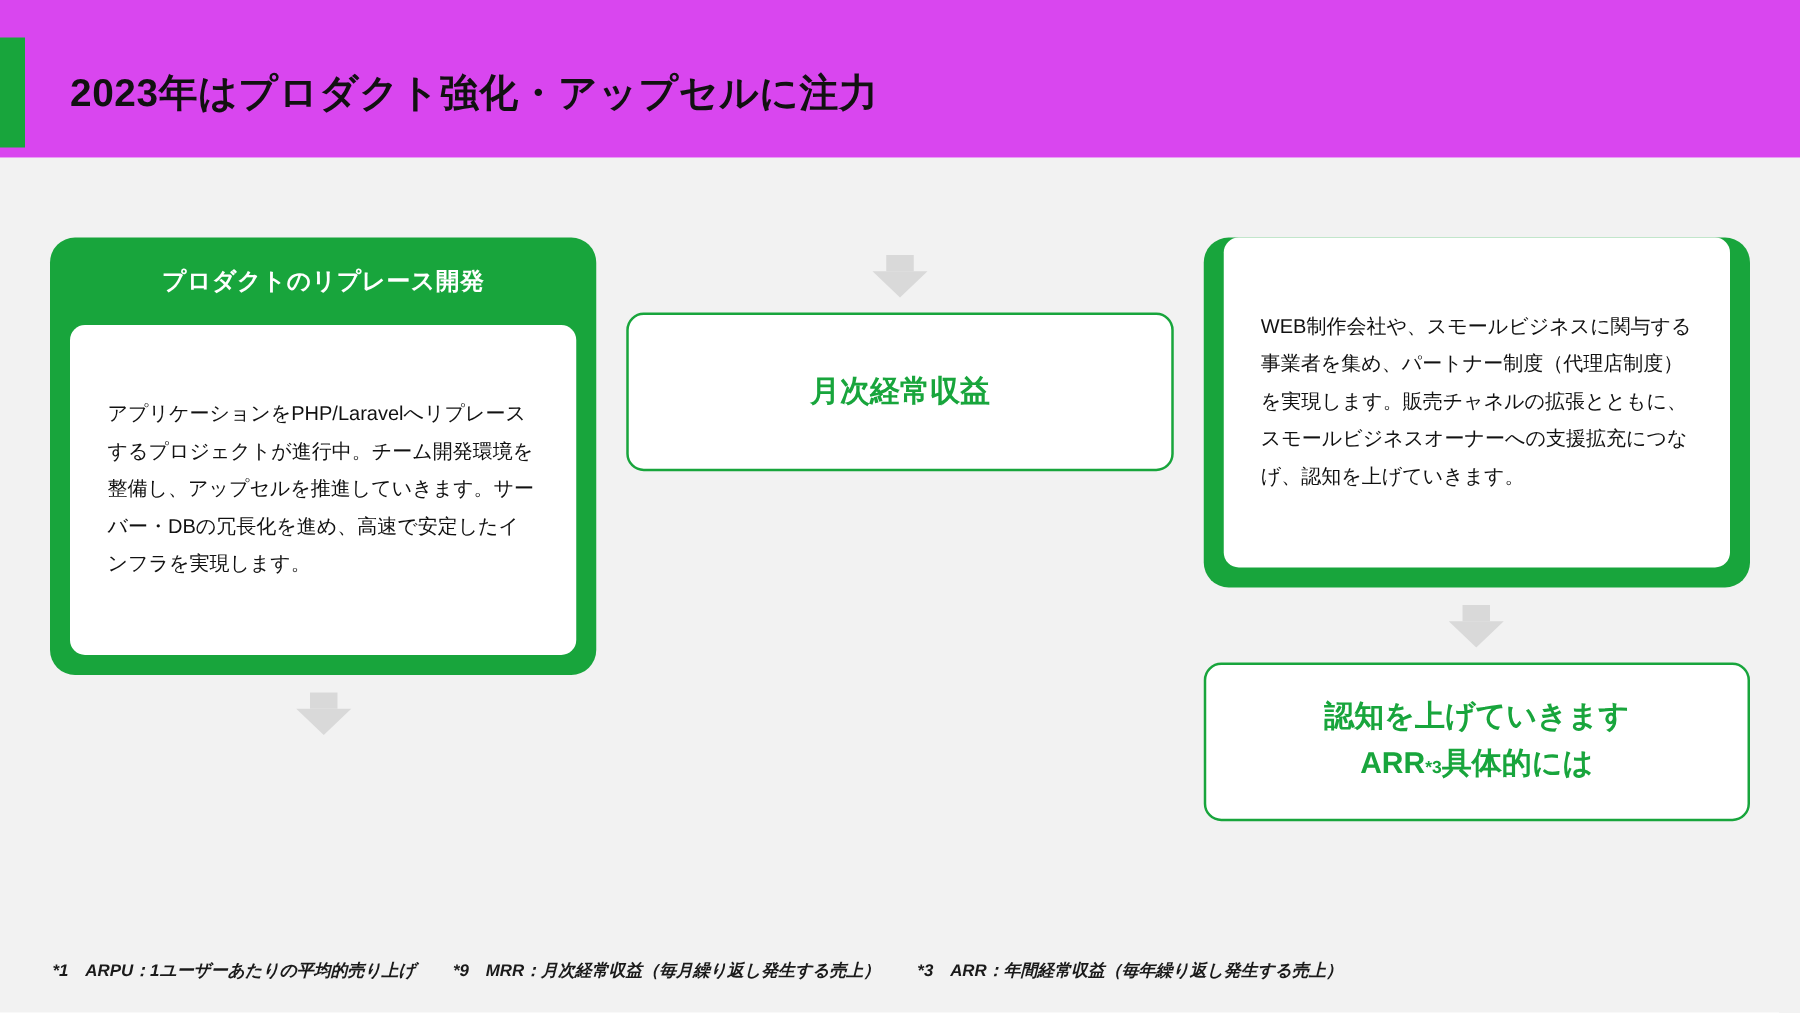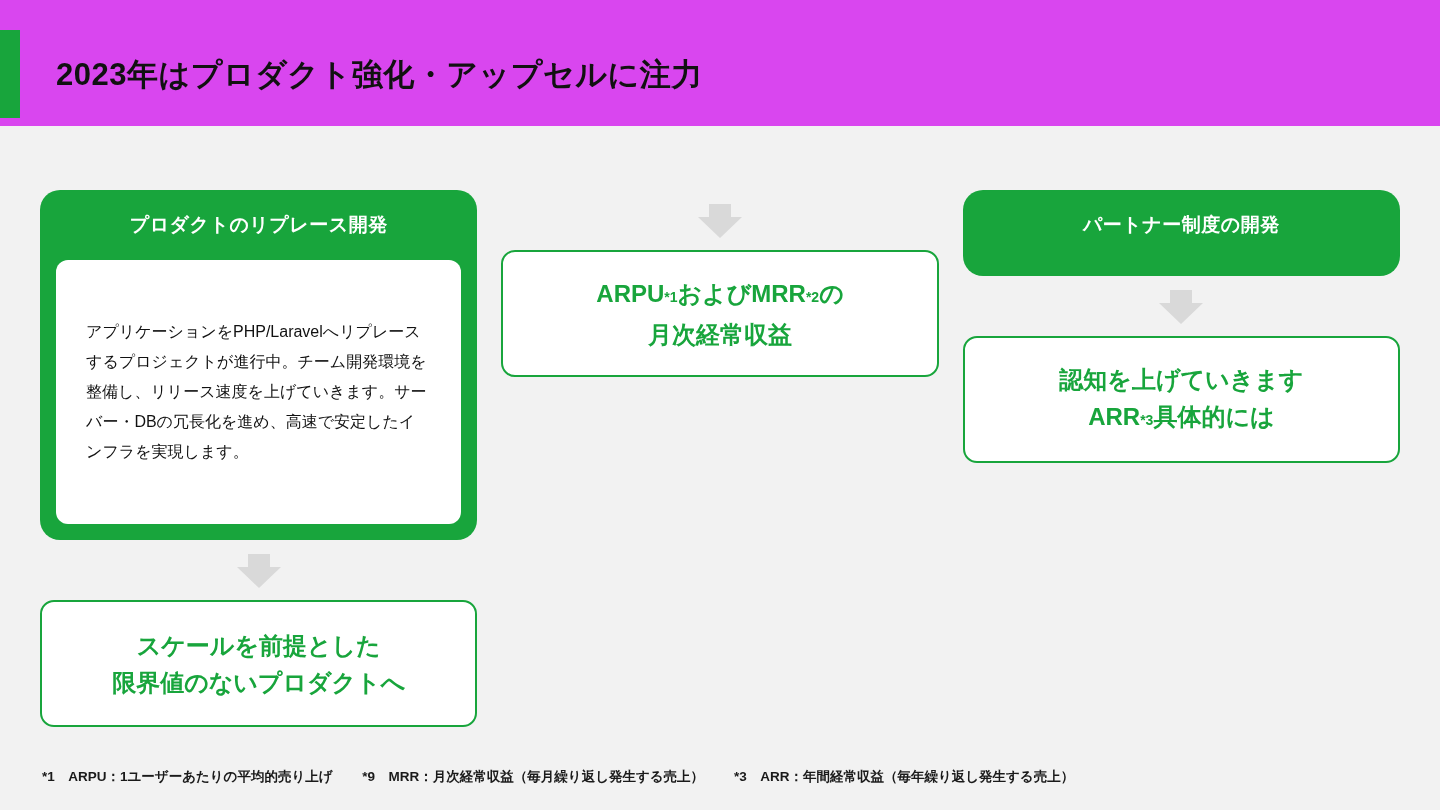--- a/index.html
+++ b/index.html
@@ -144,7 +144,6 @@
 
       <div class="col">
         <div class="card">
-          <div class="card-title">パートナー制度の開発</div>
         </div>
         <div class="arrow">
           <div class="arrow-stem"></div>

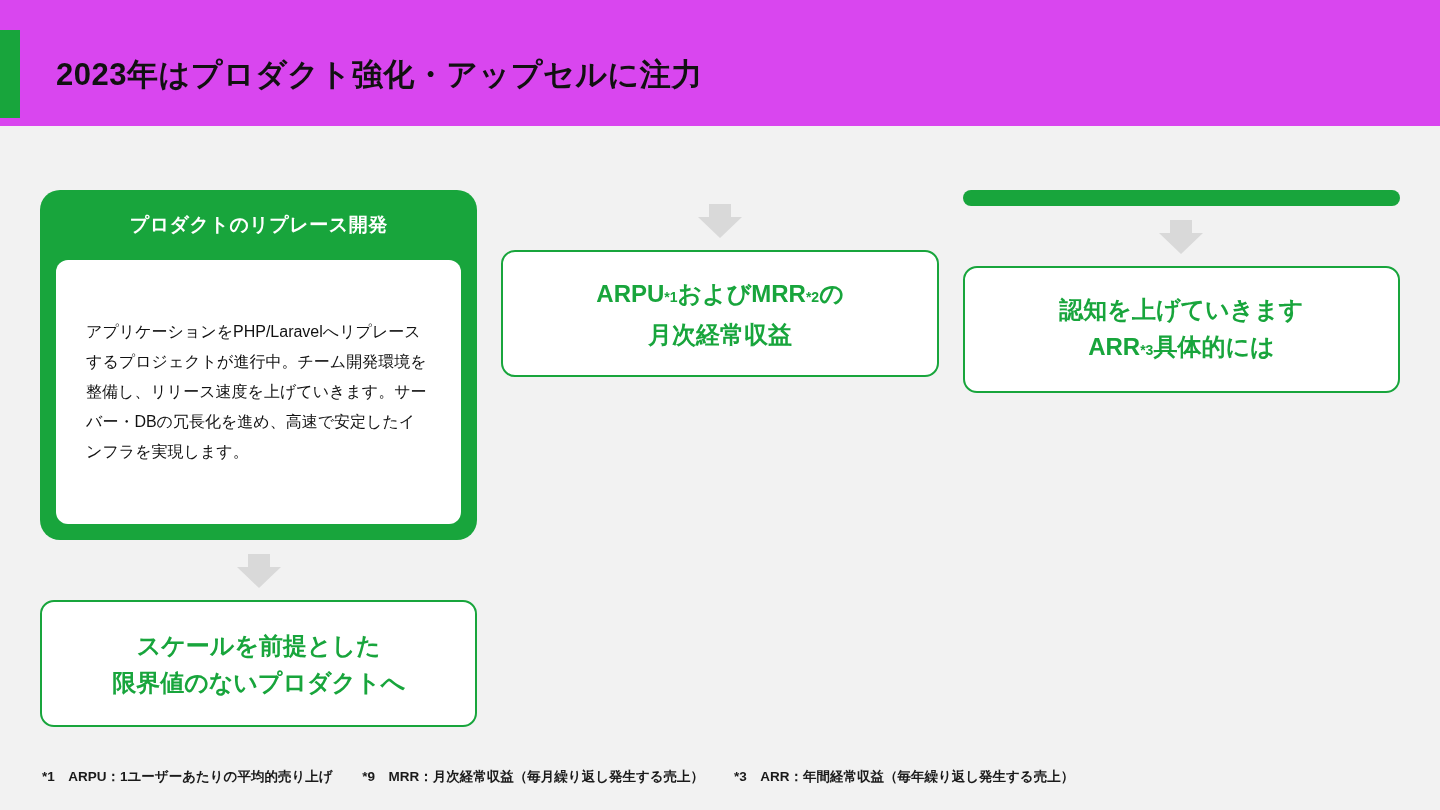--- a/index.html
+++ b/index.html
@@ -144,6 +144,9 @@
 
       <div class="col">
         <div class="card">
+          <div class="card-inner">
+            <p class="card-text">WEB制作会社や、スモールビジネスに関与する事業者を集め、パートナー制度（代理店制度）を実現します。販売チャネルの拡張とともに、スモールビジネスオーナーへの支援拡充につなげ、認知を上げていきます。</p>
+          </div>
         </div>
         <div class="arrow">
           <div class="arrow-stem"></div>

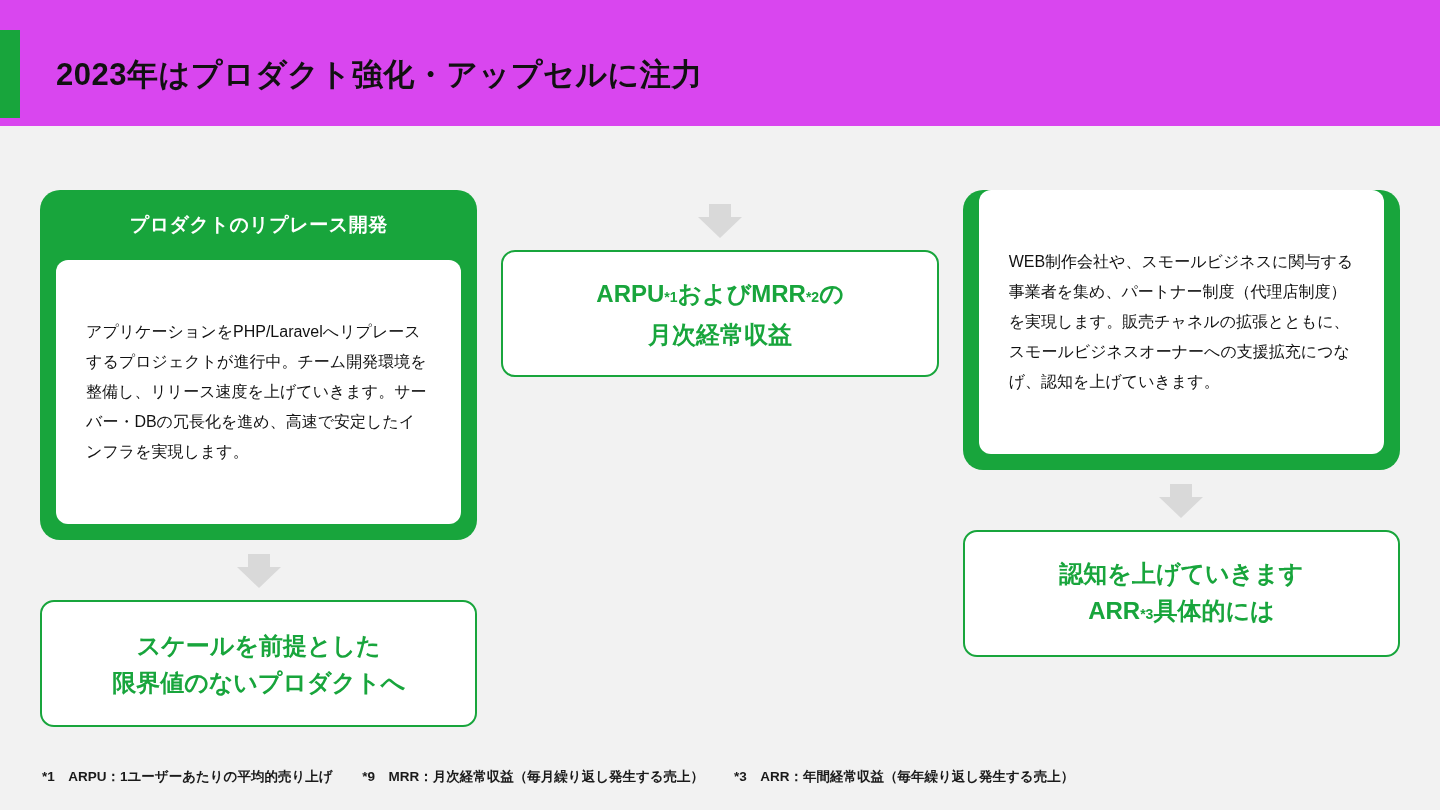--- a/index.html
+++ b/index.html
@@ -137,7 +137,6 @@
           <div class="arrow-head"></div>
         </div>
         <div class="result">
-          <div class="result-line"><span>ARPU</span><span class="sup">*1</span><span>およびMRR</span><span class="sup">*2</span><span>の</span></div>
           <div class="result-line">月次経常収益</div>
         </div>
       </div>

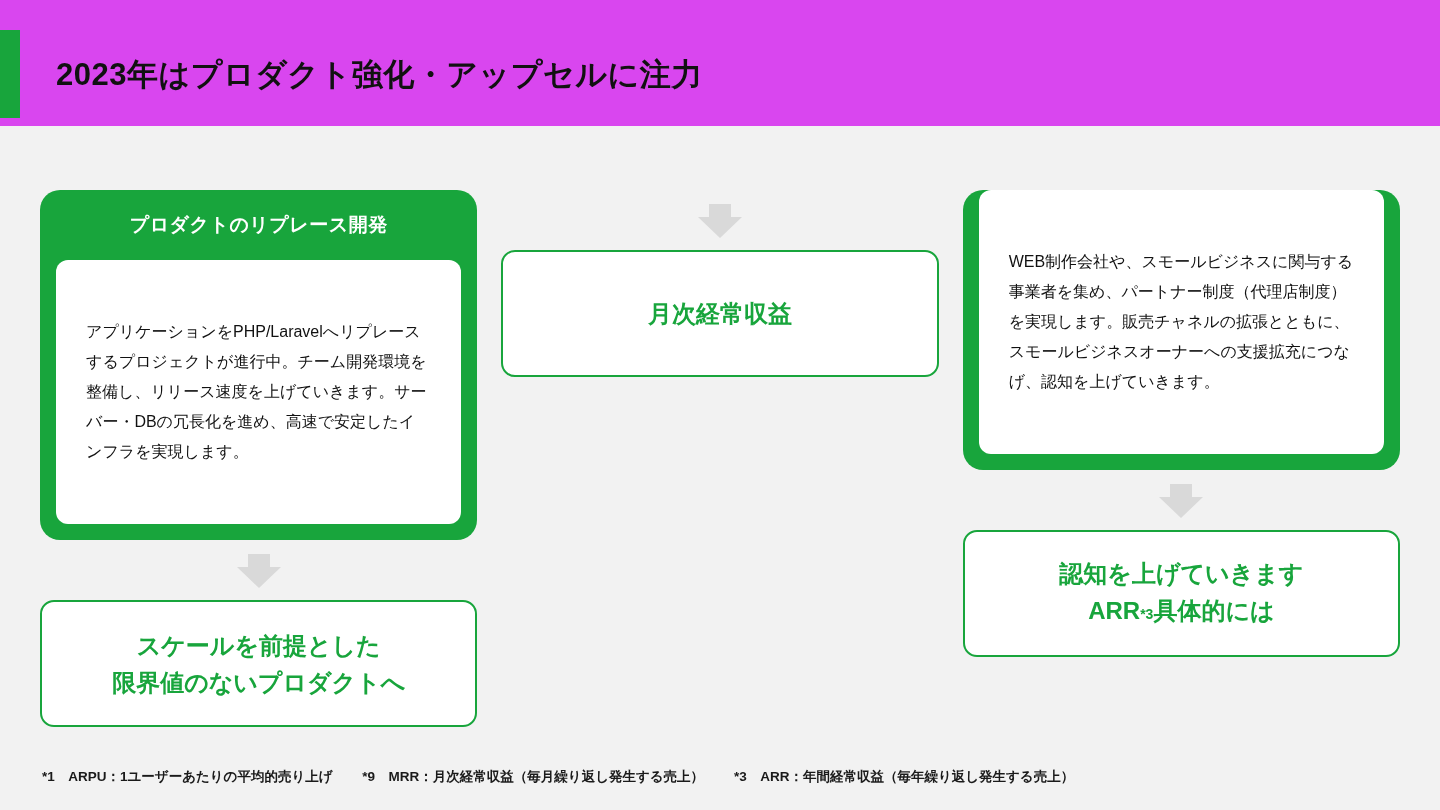--- a/index.html
+++ b/index.html
@@ -118,7 +118,7 @@
         <div class="card">
           <div class="card-title">プロダクトのリプレース開発</div>
           <div class="card-inner">
-            <p class="card-text">アプリケーションをPHP/Laravelへリプレースするプロジェクトが進行中。チーム開発環境を整備し、リリース速度を上げていきます。サーバー・DBの冗長化を進め、高速で安定したインフラを実現します。</p>
+            <p class="card-text">アプリケーションをPHP/Laravelへリプレースするプロジェクトが進行中。チーム開発環境を整備し、アップセルを推進していきます。サーバー・DBの冗長化を進め、高速で安定したインフラを実現します。</p>
           </div>
         </div>
         <div class="arrow">

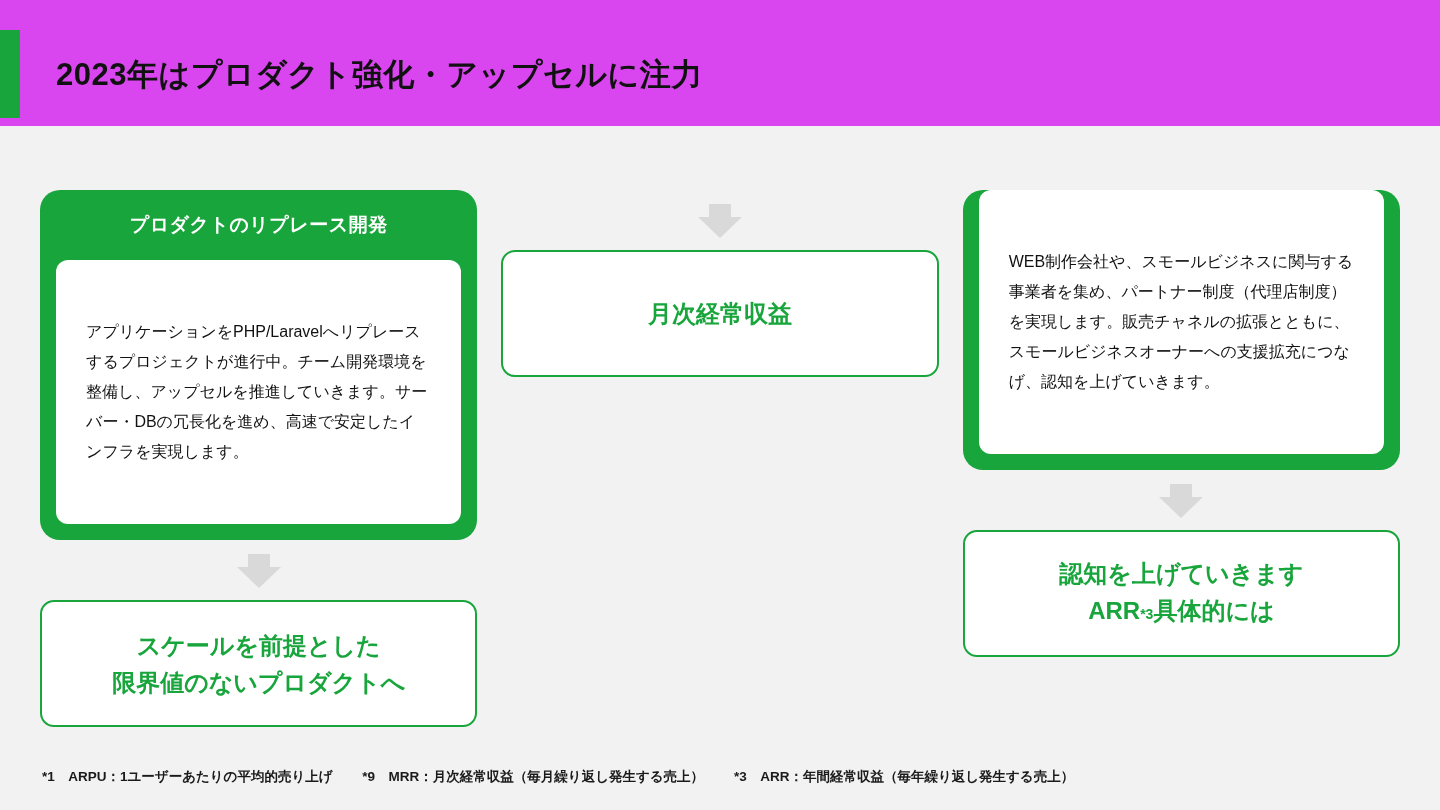--- a/index.html
+++ b/index.html
@@ -125,10 +125,6 @@
           <div class="arrow-stem"></div>
           <div class="arrow-head"></div>
         </div>
-        <div class="result">
-          <div class="result-line">スケールを前提とした</div>
-          <div class="result-line">限界値のないプロダクトへ</div>
-        </div>
       </div>
 
       <div class="col">

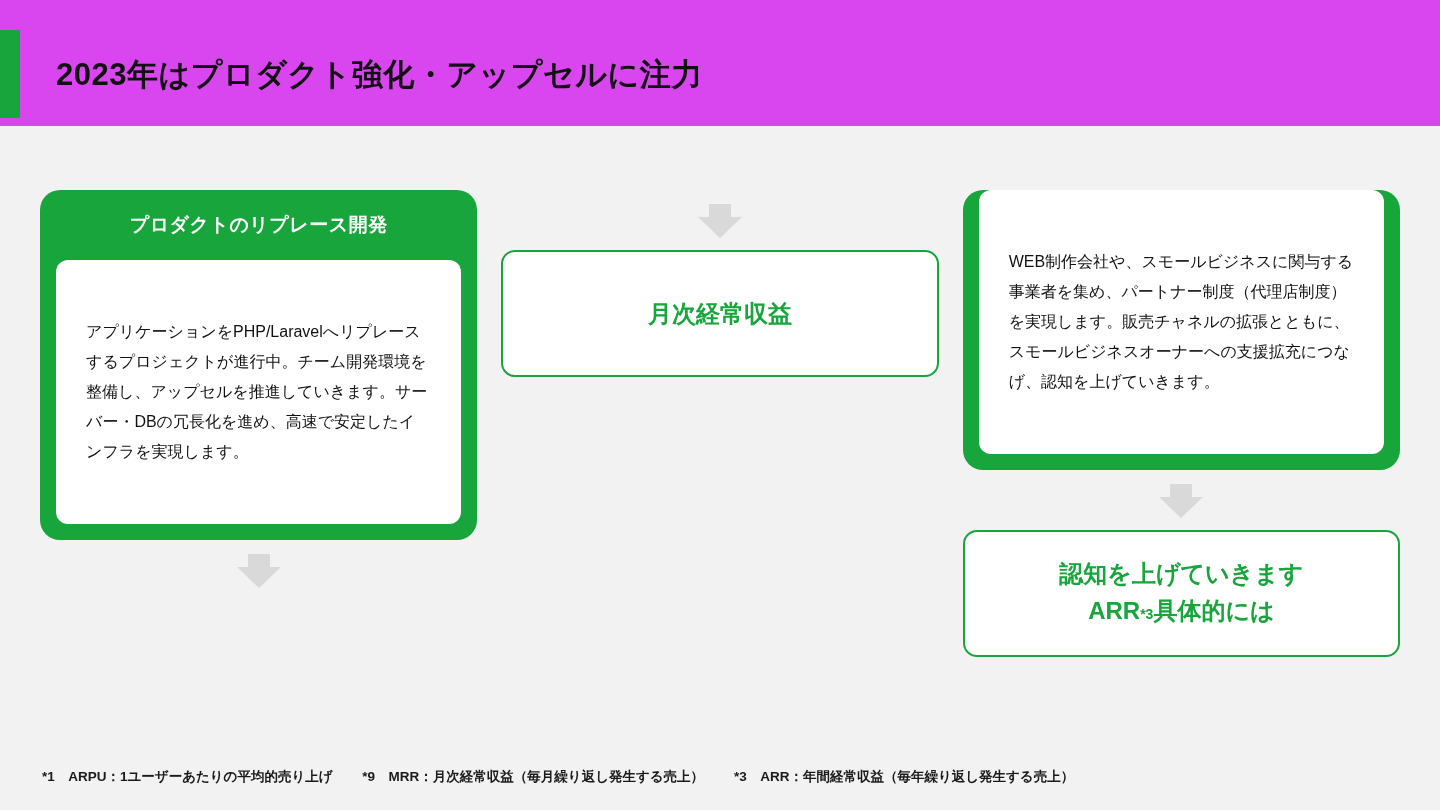--- a/index.html
+++ b/index.html
@@ -98,7 +98,7 @@
     color: #1a1a1a;
     white-space: nowrap;
   }
-  .footnote span { margin-right: 26px; }
+  .footnote span { margin-right: 26px; font-style: italic; }
   .footnote span:last-child { margin-right: 0; }
 </style>
 </head>

